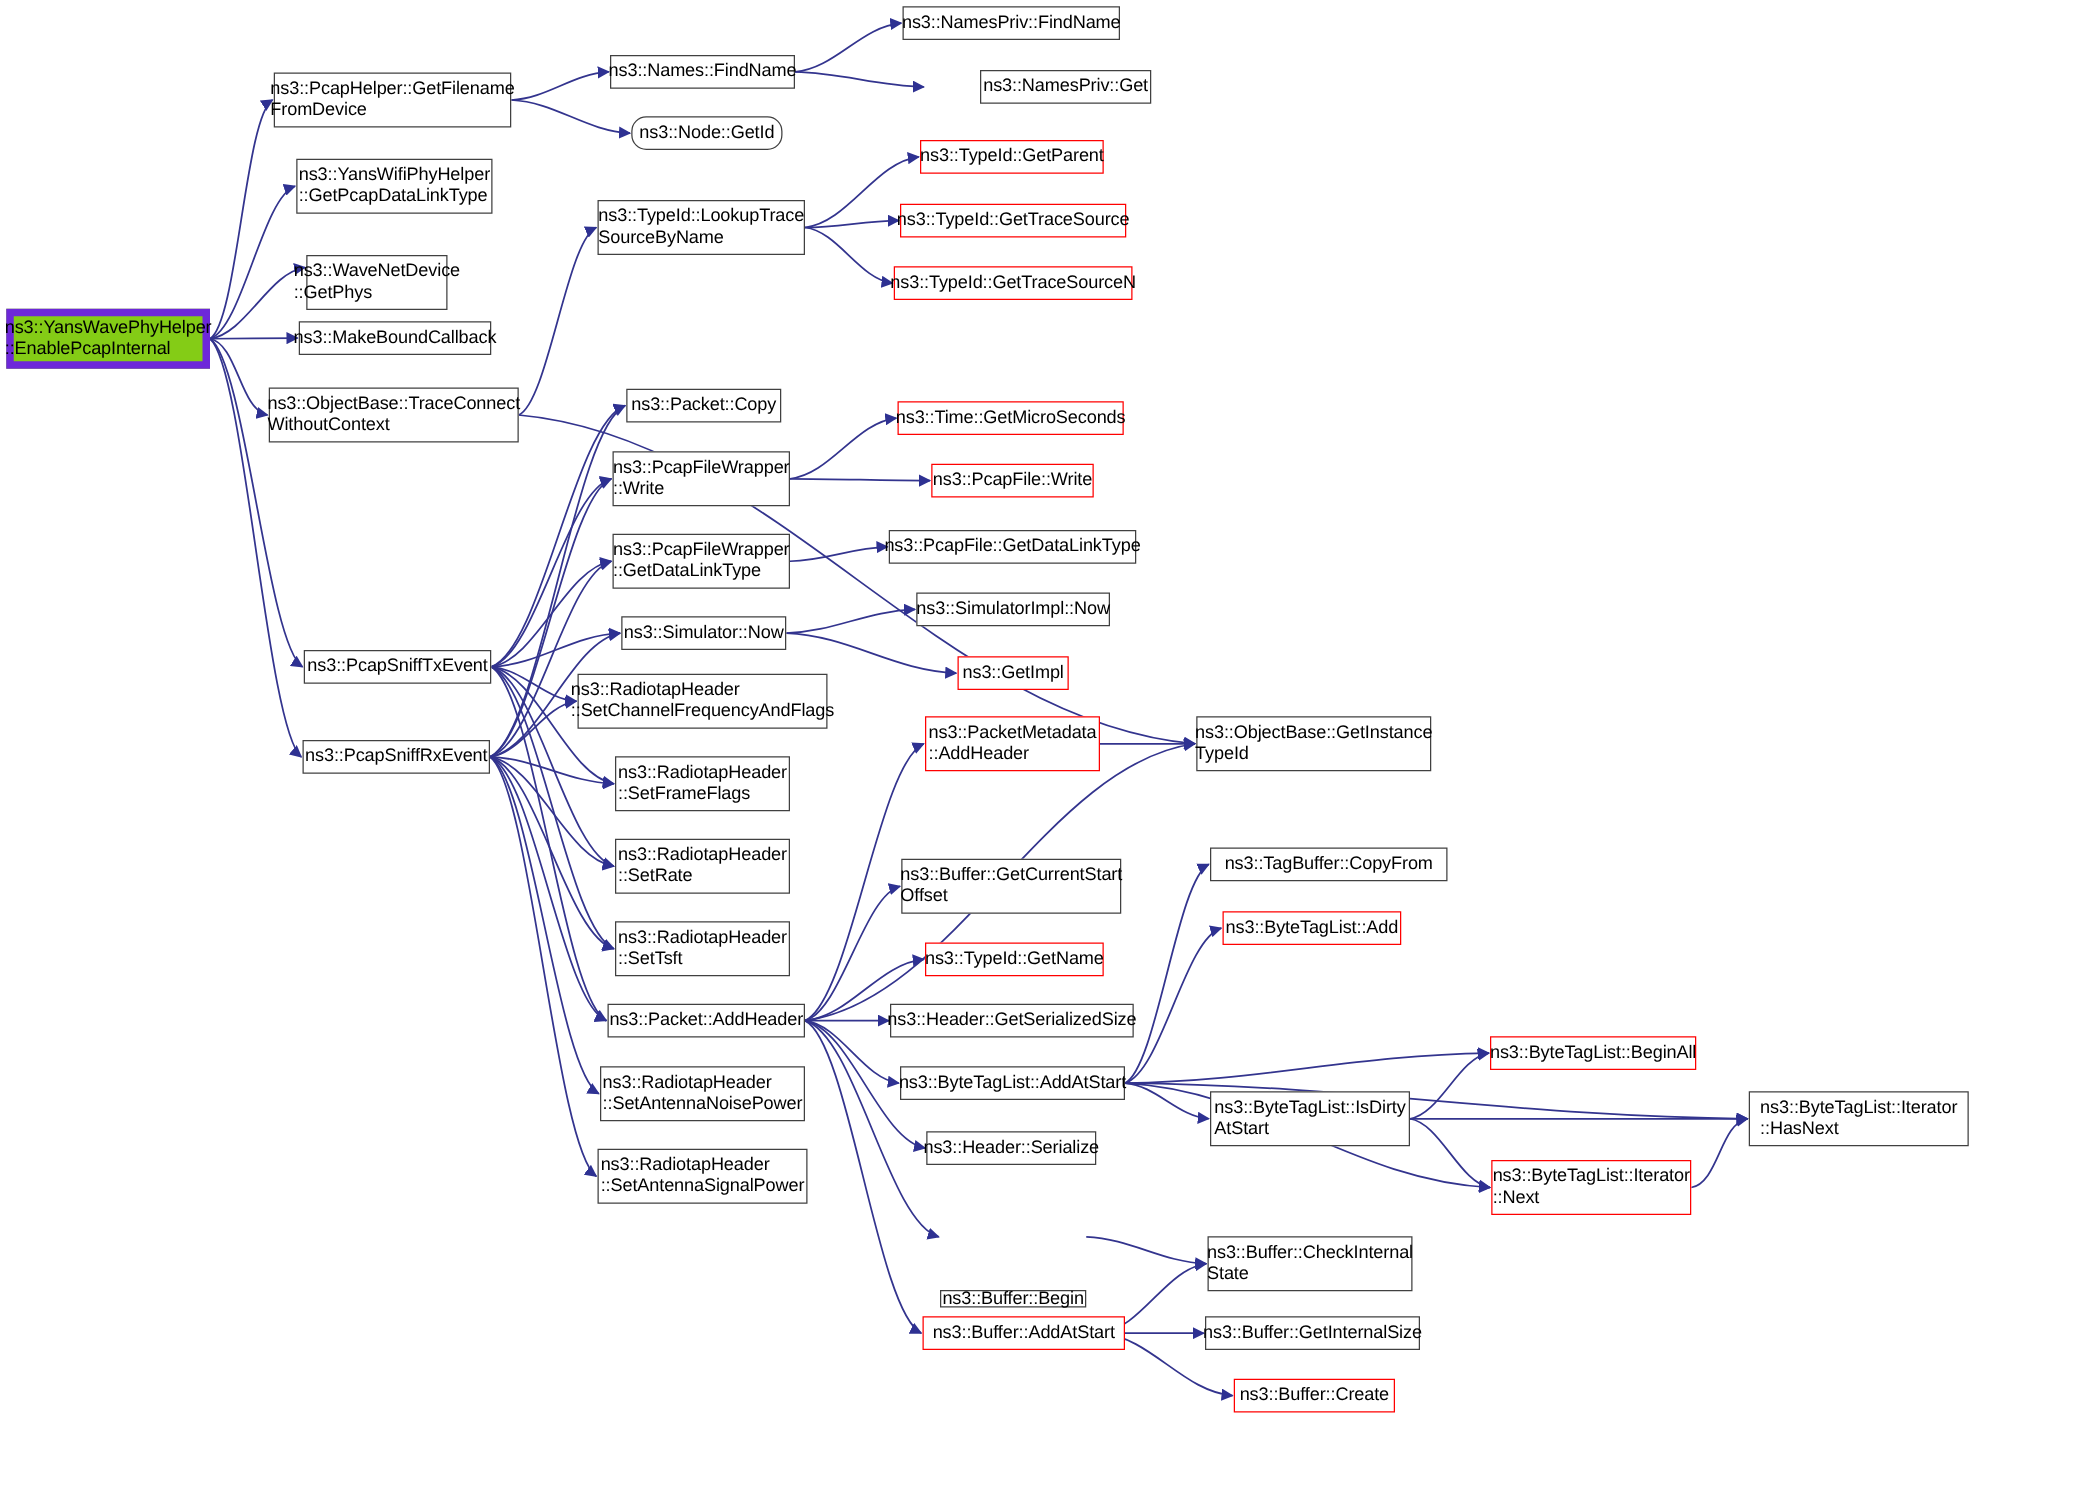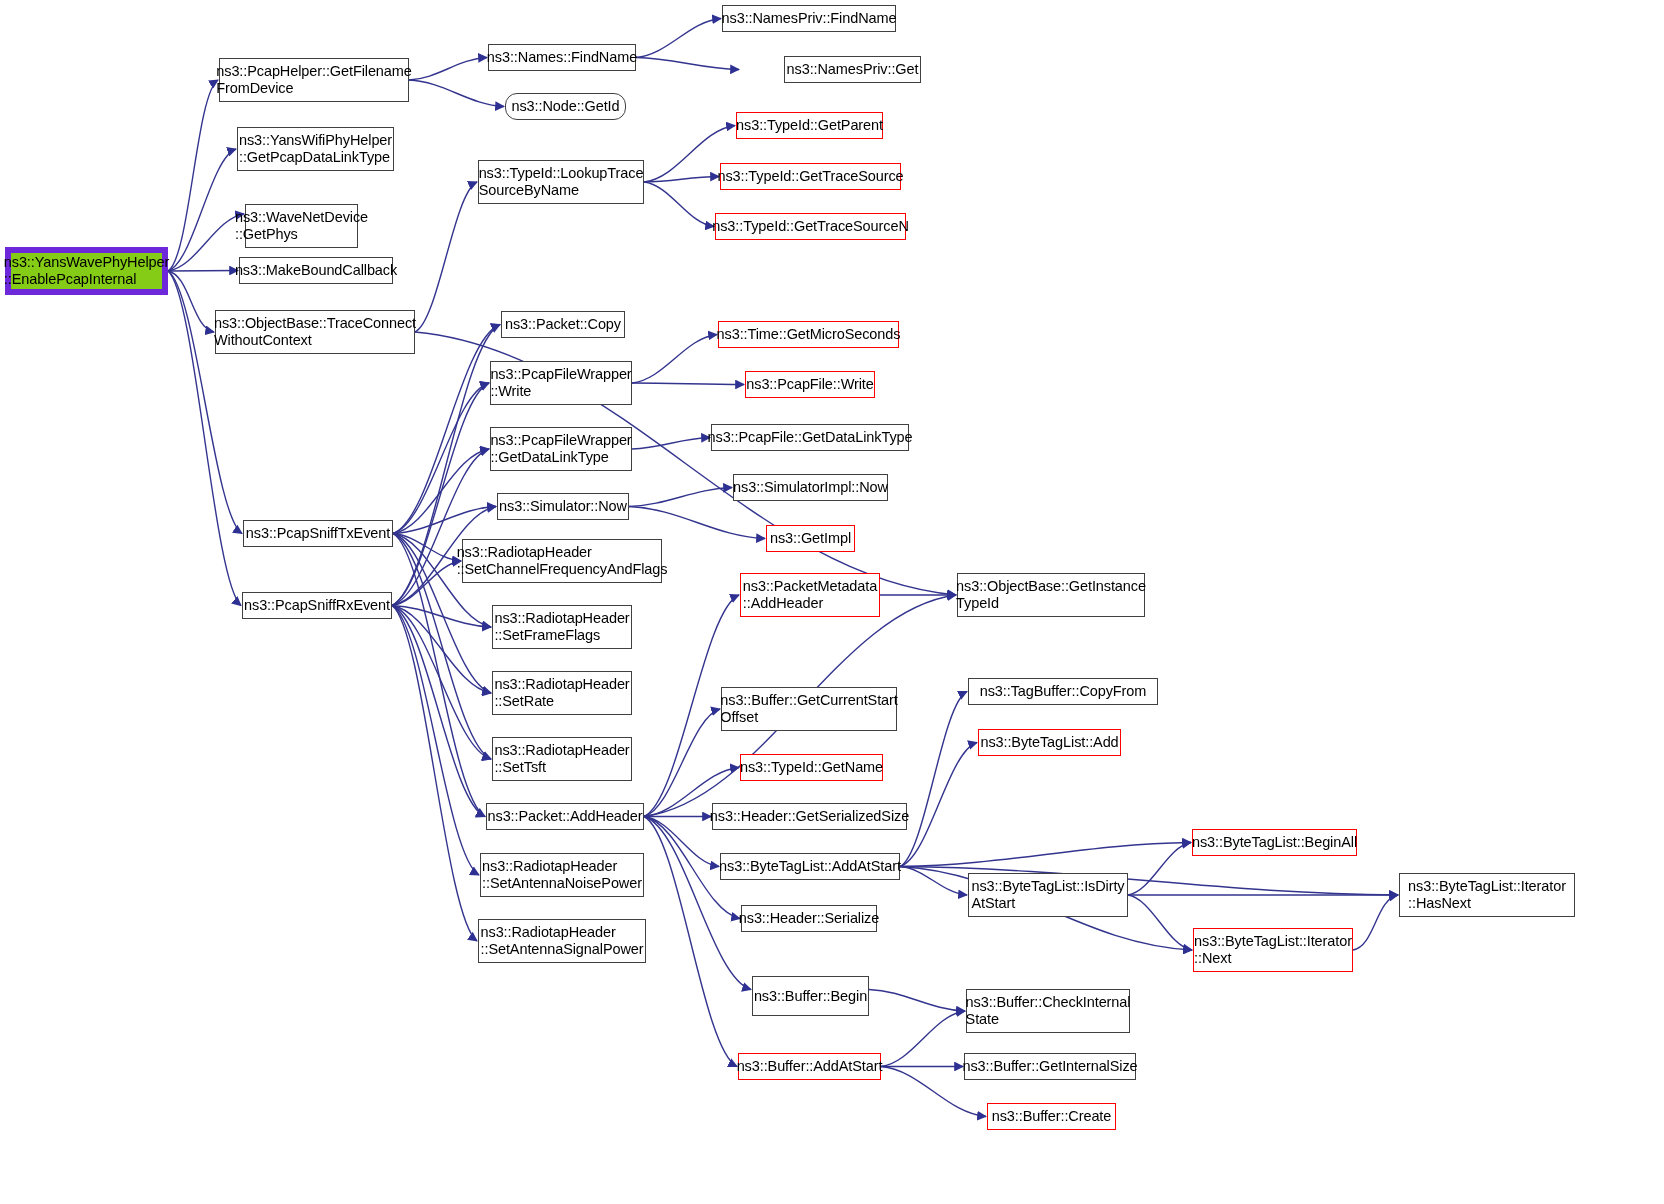--- a/index.html
+++ b/index.html
@@ -181,7 +181,7 @@
       <div class="node" style="left: 712px; top: 803px; width: 195px; height: 27px;">ns3::Header::GetSerializedSize</div>
       <div class="node" style="left: 720px; top: 853px; width: 180px; height: 27px;">ns3::ByteTagList::AddAtStart</div>
       <div class="node" style="left: 741px; top: 905px; width: 136px; height: 27px;">ns3::Header::Serialize</div>
-      <div class="node" style="left: 752px; top: 976px; width: 117px; height: 40px;">ns3::Buffer::Begin</div>
+      <div class="node" style="left: 752px; top: 1032px; width: 117px; height: 14px;">ns3::Buffer::Begin</div>
       <div class="node red" style="left: 738px; top: 1053px; width: 143px; height: 27px;">ns3::Buffer::AddAtStart</div>
       <div class="node" style="left: 968px; top: 678px; width: 190px; height: 27px;">ns3::TagBuffer::CopyFrom</div>
       <div class="node red" style="left: 978px; top: 729px; width: 143px; height: 27px;">ns3::ByteTagList::Add</div>

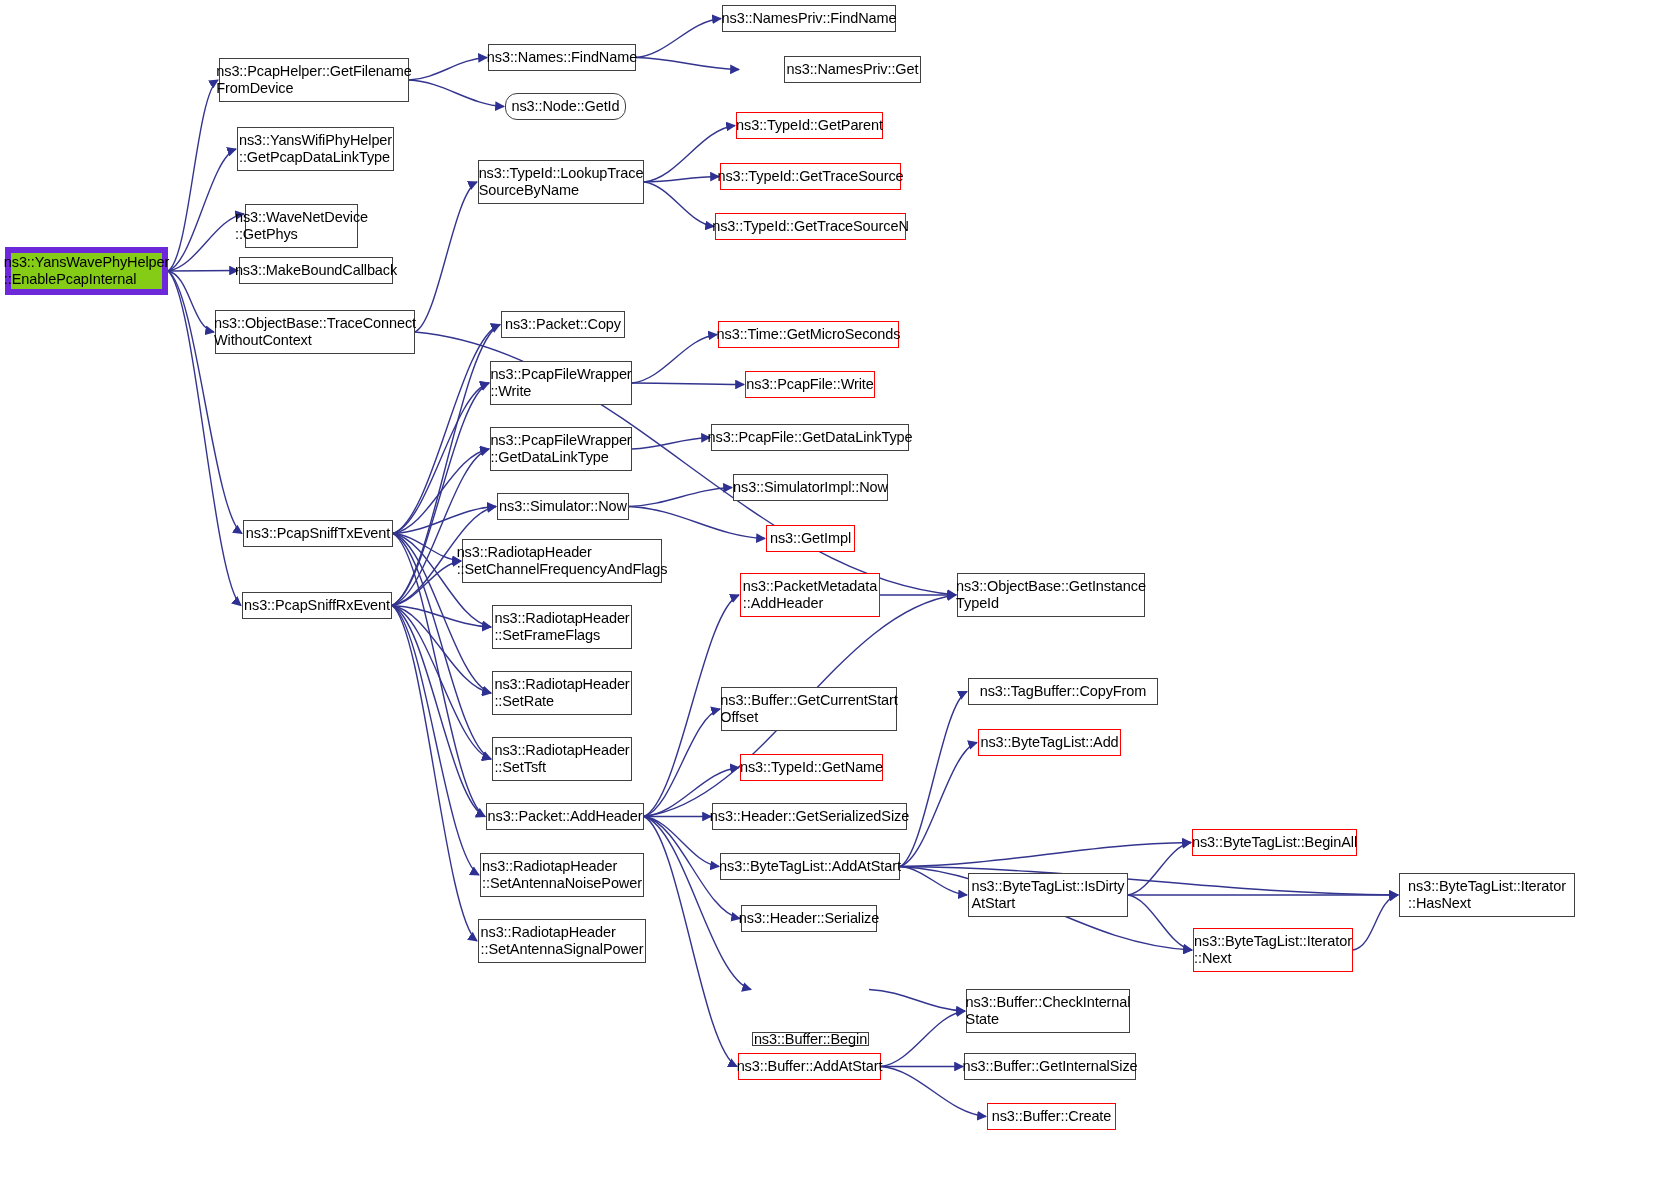--- a/index.html
+++ b/index.html
@@ -182,7 +182,7 @@
       <div class="node" style="left: 720px; top: 853px; width: 180px; height: 27px;">ns3::ByteTagList::AddAtStart</div>
       <div class="node" style="left: 741px; top: 905px; width: 136px; height: 27px;">ns3::Header::Serialize</div>
       <div class="node" style="left: 752px; top: 1032px; width: 117px; height: 14px;">ns3::Buffer::Begin</div>
-      <div class="node red" style="left: 738px; top: 1053px; width: 143px; height: 27px;">ns3::Buffer::AddAtStart</div>
+      <div class="node red" style="left: 738px; top: 1053px; width: 162px; height: 27px;">ns3::Buffer::AddAtStart</div>
       <div class="node" style="left: 968px; top: 678px; width: 190px; height: 27px;">ns3::TagBuffer::CopyFrom</div>
       <div class="node red" style="left: 978px; top: 729px; width: 143px; height: 27px;">ns3::ByteTagList::Add</div>
       <div class="node" style="left: 968px; top: 873px; width: 160px; height: 44px;">ns3::ByteTagList::IsDirty

